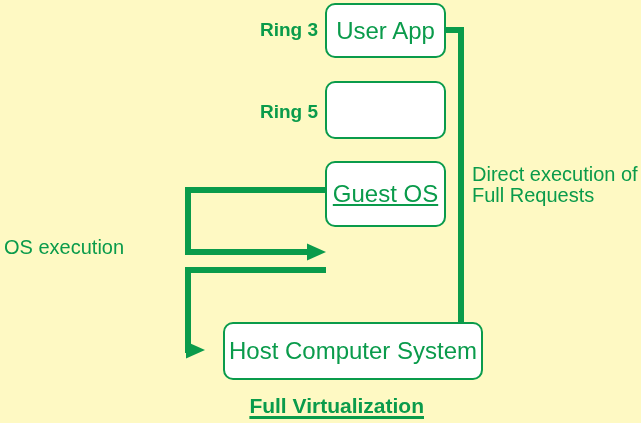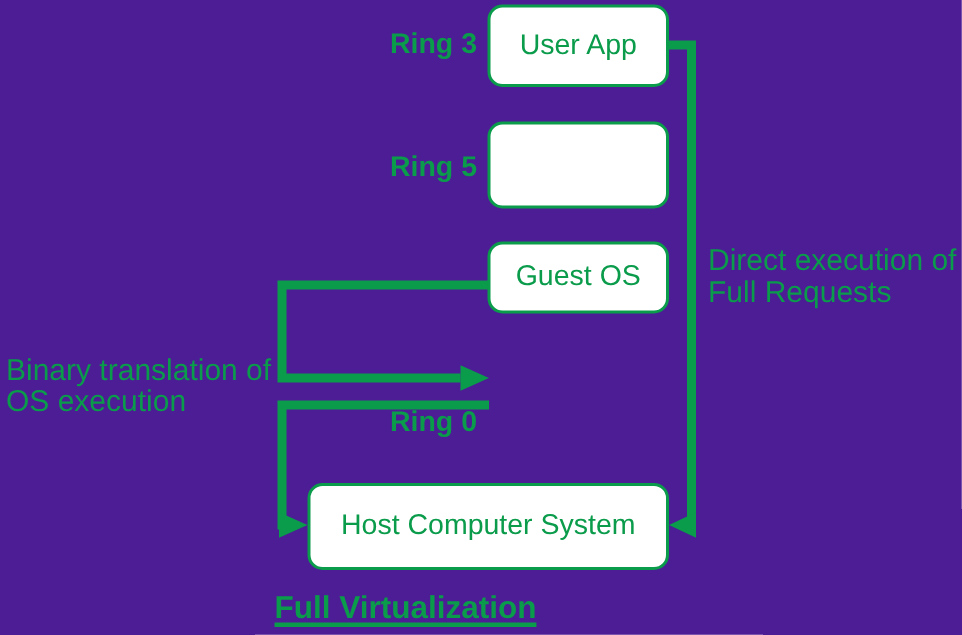--- a/index.html
+++ b/index.html
@@ -9,7 +9,7 @@
     position: relative;
     width: 641px;
     height: 423px;
-    background: #4c1d95;
+    background: #fef9c3;
     font-family: "Liberation Sans", sans-serif;
     color: var(--green);
     overflow: hidden;

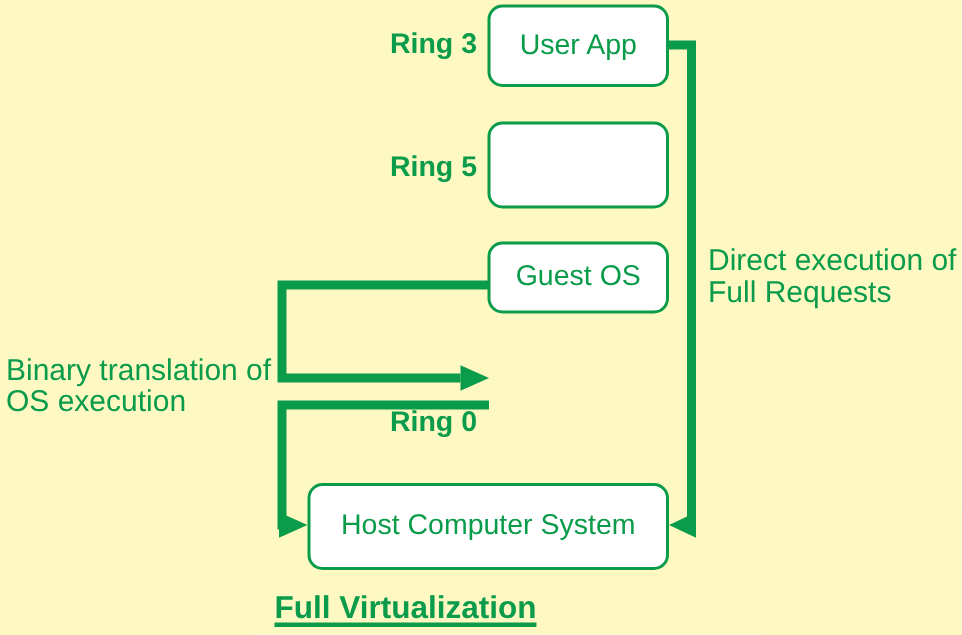--- a/index.html
+++ b/index.html
@@ -37,7 +37,7 @@
     display: flex;
     align-items: center;
     justify-content: center;
-    font-size: 19px;
+    font-size: 24px;
     color: var(--green);
   }
   .ring-label {

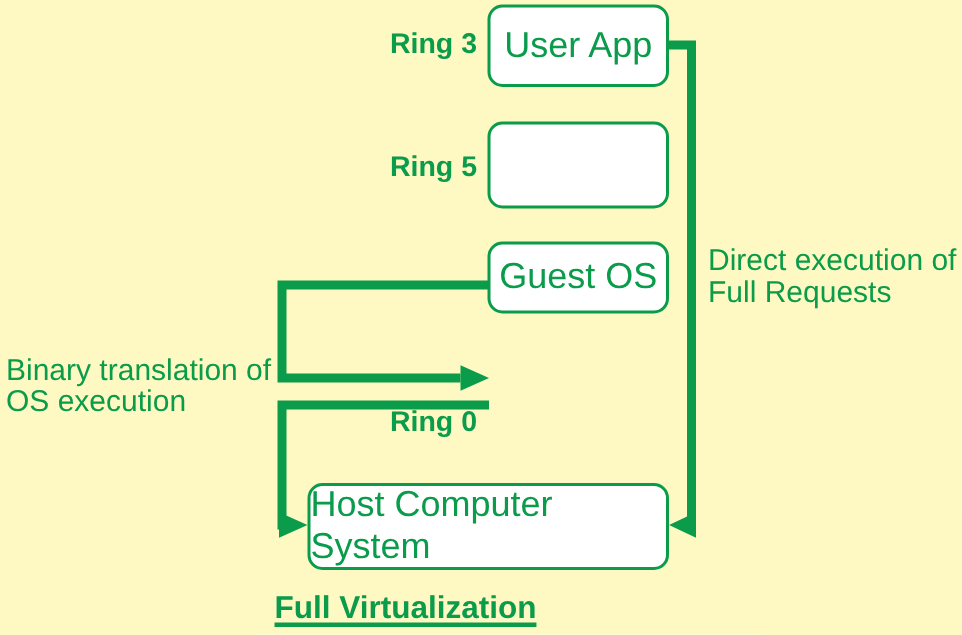--- a/index.html
+++ b/index.html
@@ -92,7 +92,7 @@
   <div class="box" style="left:325px; top:81px; width:121px; height:58px;">
     <span></span>
   </div>
-  <div class="box" style="left:325px; top:161px; width:121px; height:48px;">
+  <div class="box" style="left:325px; top:161px; width:121px; height:66px;text-decoration:underline;">
     <span>Guest OS</span>
   </div>
 

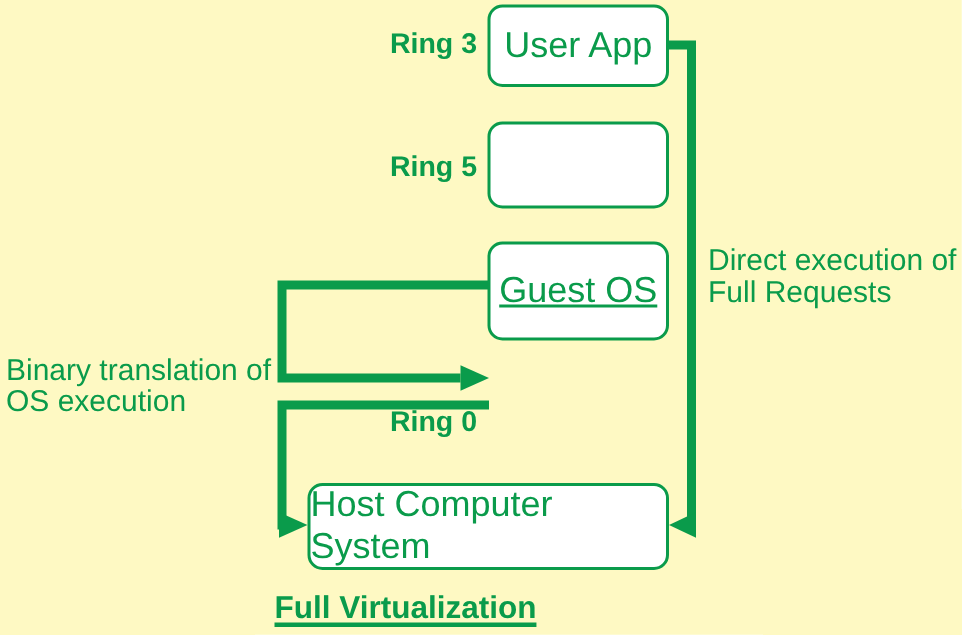--- a/index.html
+++ b/index.html
@@ -101,7 +101,6 @@
   </div>
 
   <div class="annotation" style="left:4px; top:237px; width:178px;">
-    <div>Binary translation of</div>
     <div>OS execution</div>
   </div>
 

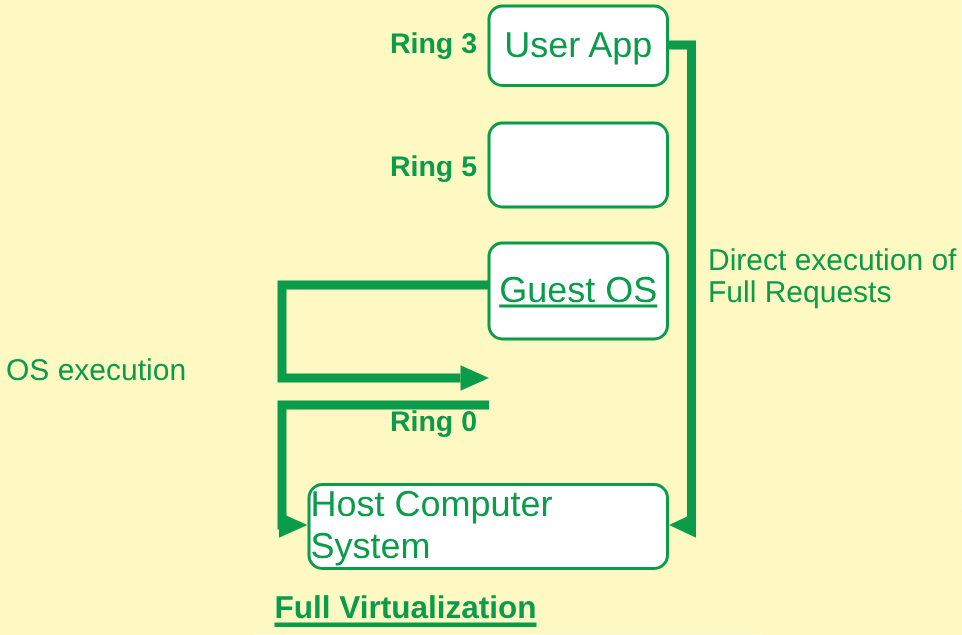--- a/index.html
+++ b/index.html
@@ -84,7 +84,6 @@
 
   <div class="ring-label" style="left:246px; top:20px;">Ring 3</div>
   <div class="ring-label" style="left:246px; top:102px;">Ring 5</div>
-  <div class="ring-label" style="left:246px; top:272px;">Ring 0</div>
 
   <div class="box" style="left:325px; top:3px; width:121px; height:55px;">
     <span>User App</span>

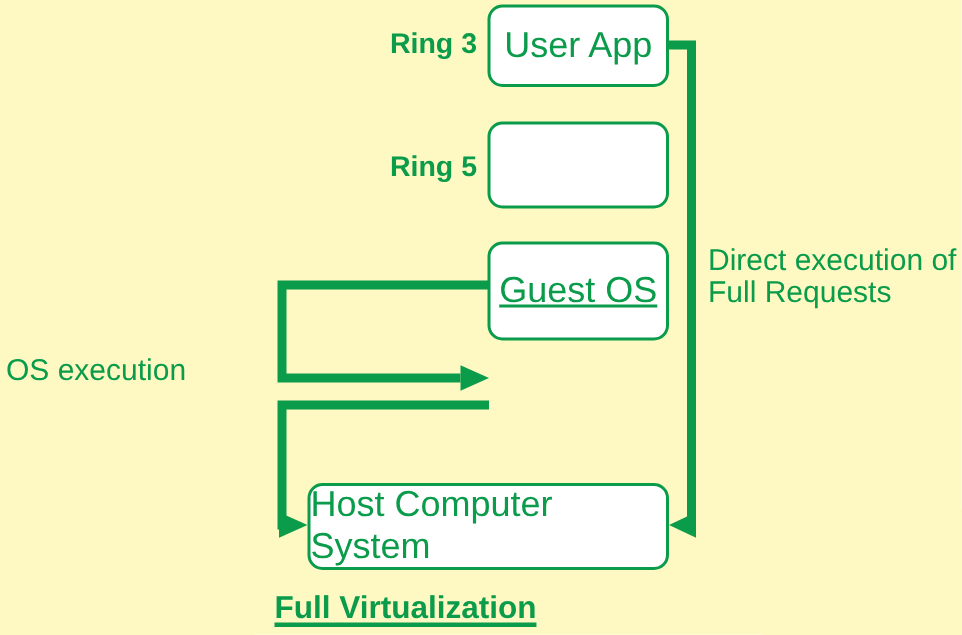--- a/index.html
+++ b/index.html
@@ -95,7 +95,7 @@
     <span>Guest OS</span>
   </div>
 
-  <div class="box" style="left:205px; top:322px; width:241px; height:58px;">
+  <div class="box" style="left:223px; top:322px; width:260px; height:58px;">
     <span>Host Computer System</span>
   </div>
 

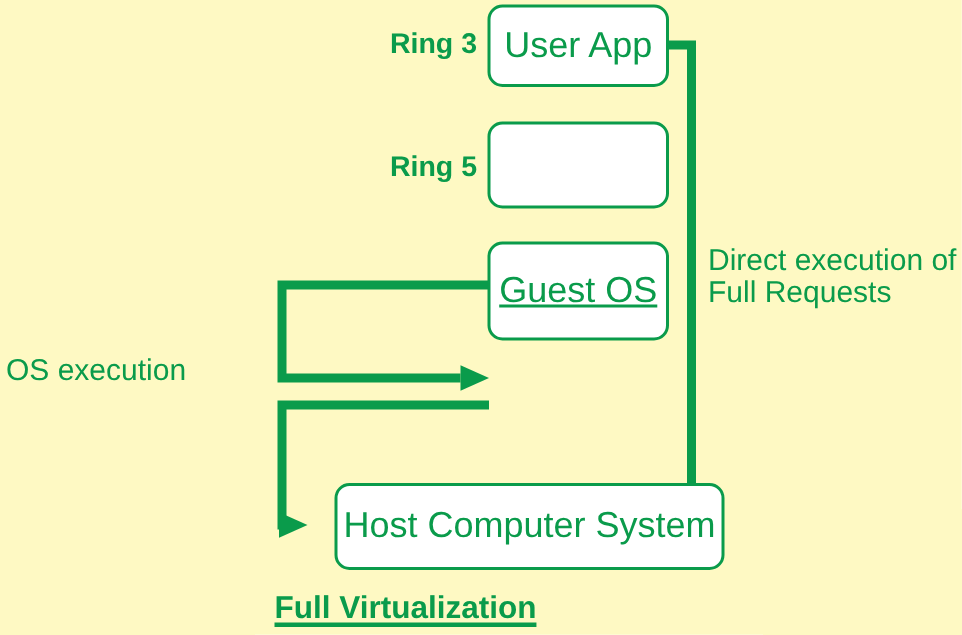--- a/index.html
+++ b/index.html
@@ -56,7 +56,7 @@
   }
   .diagram-title {
     position: absolute;
-    text-align: left;
+    text-align: right;
     font-size: 21px;
     font-weight: bold;
     text-decoration: underline;

